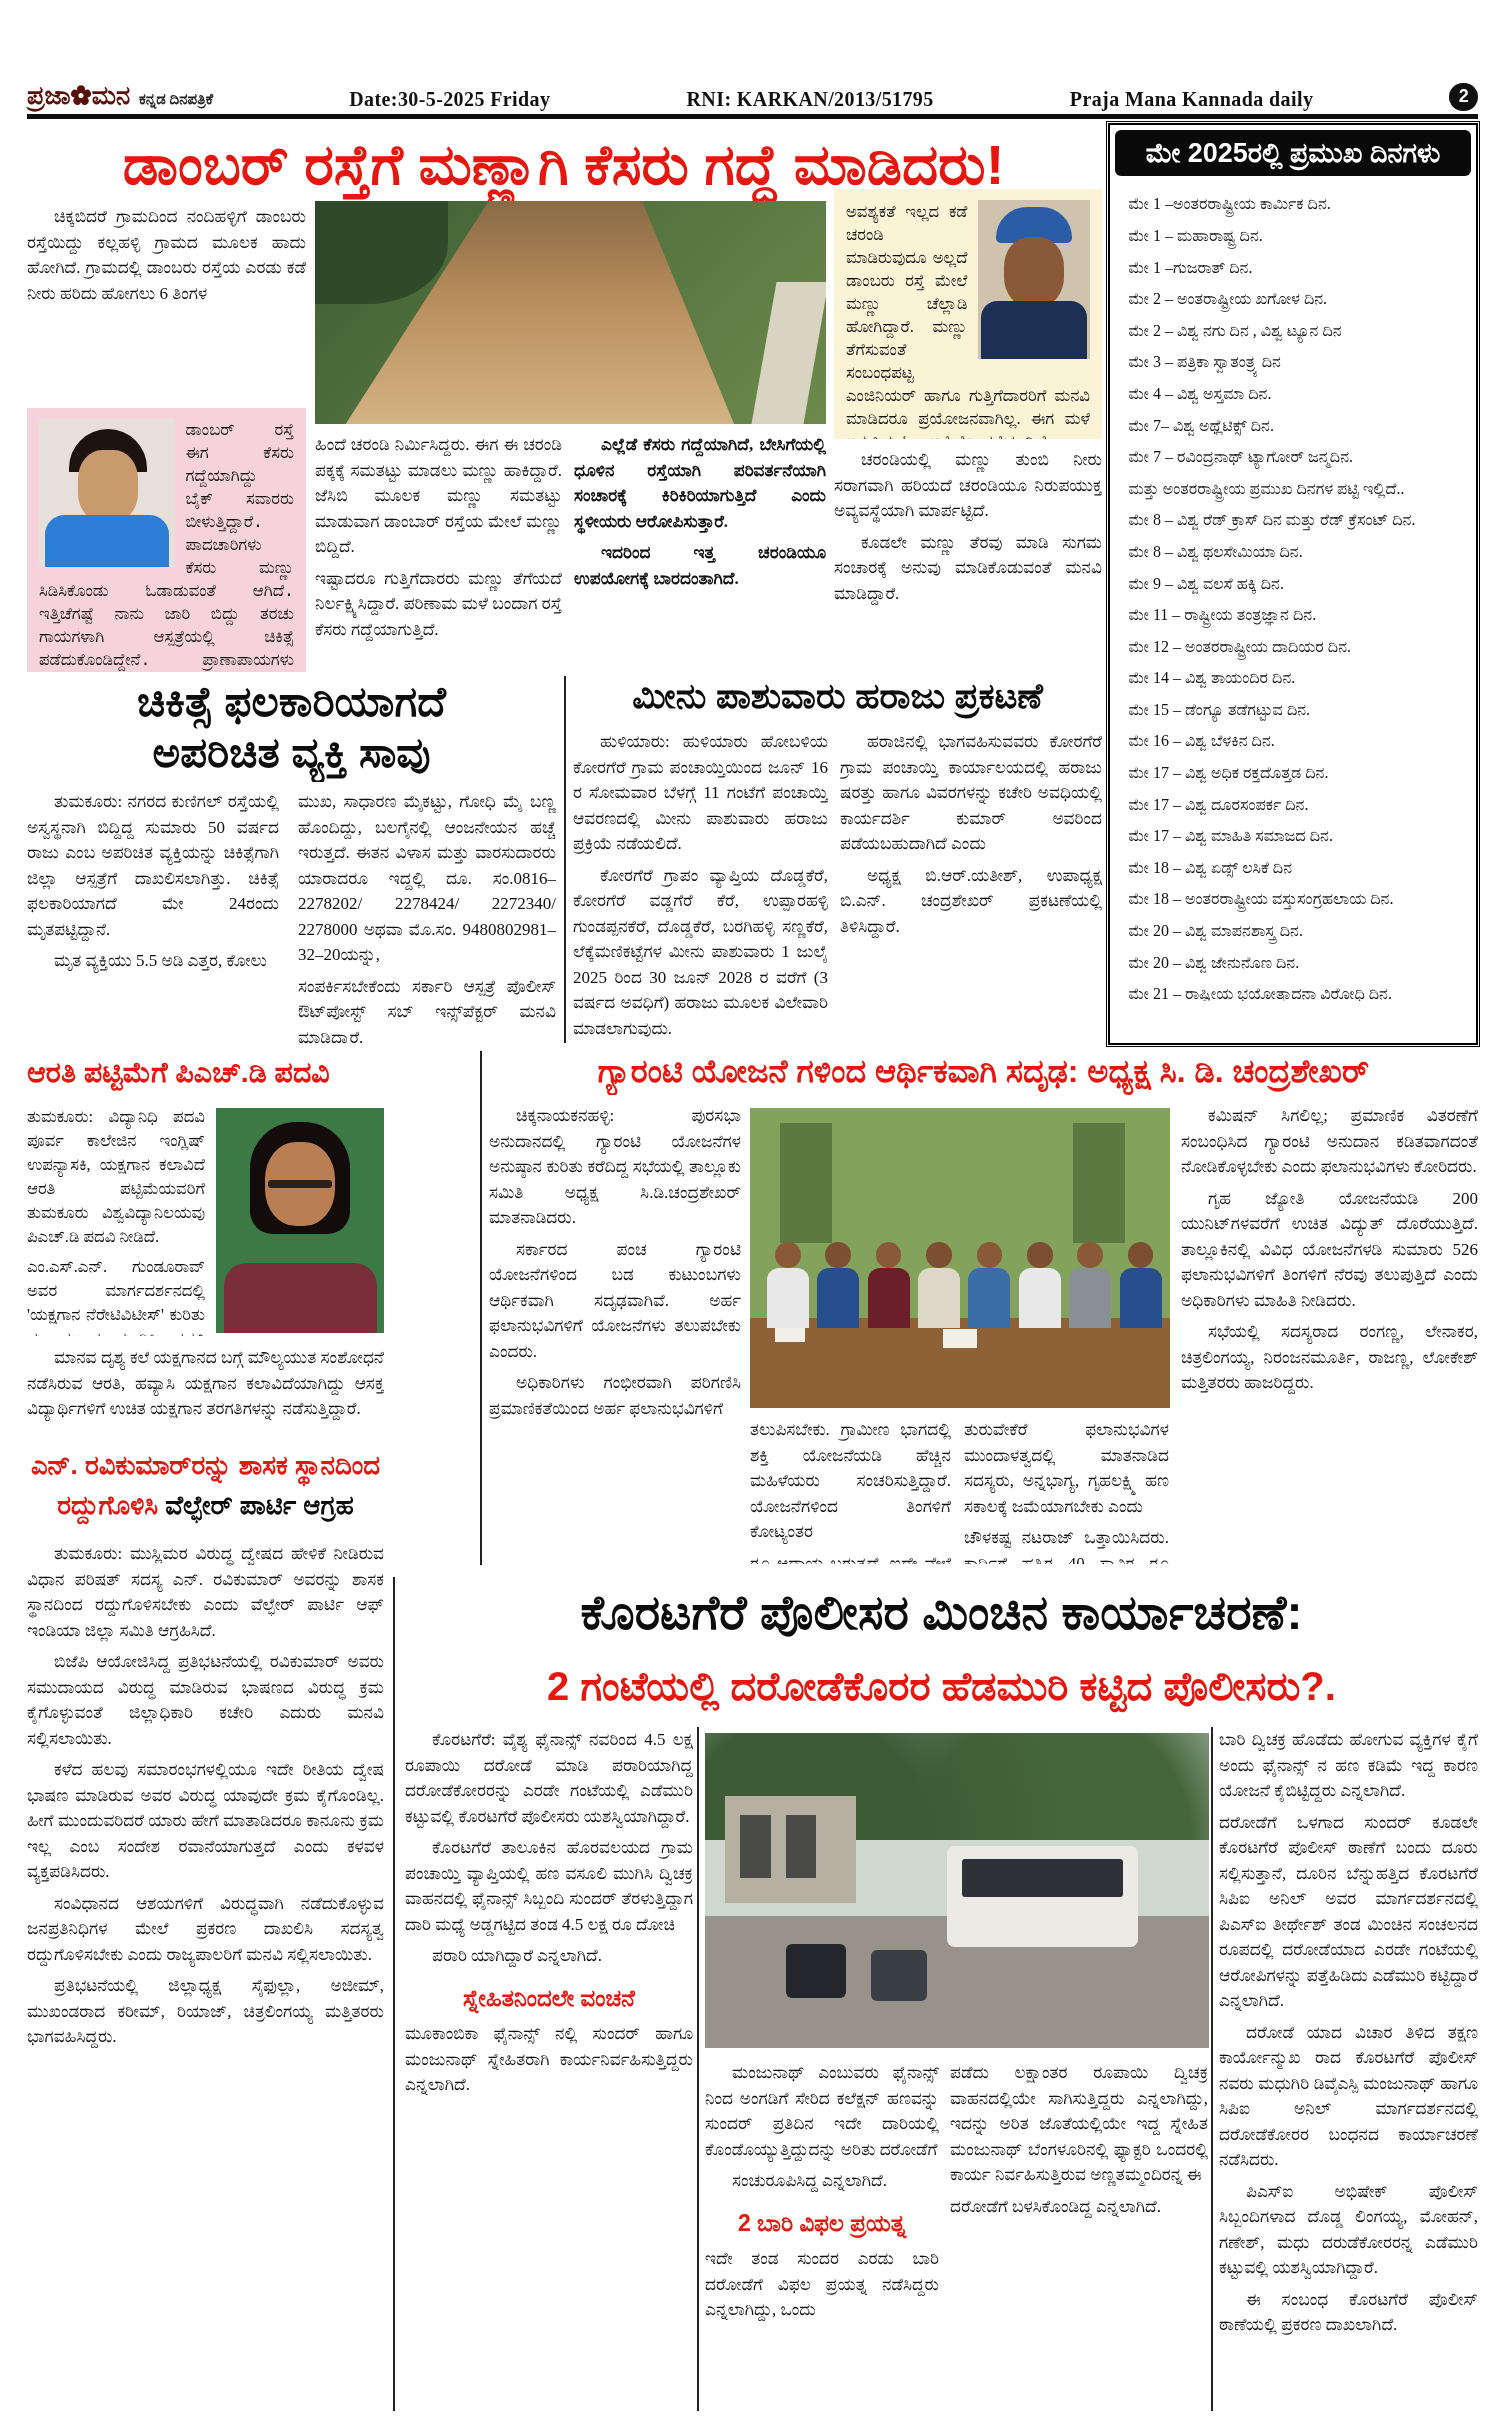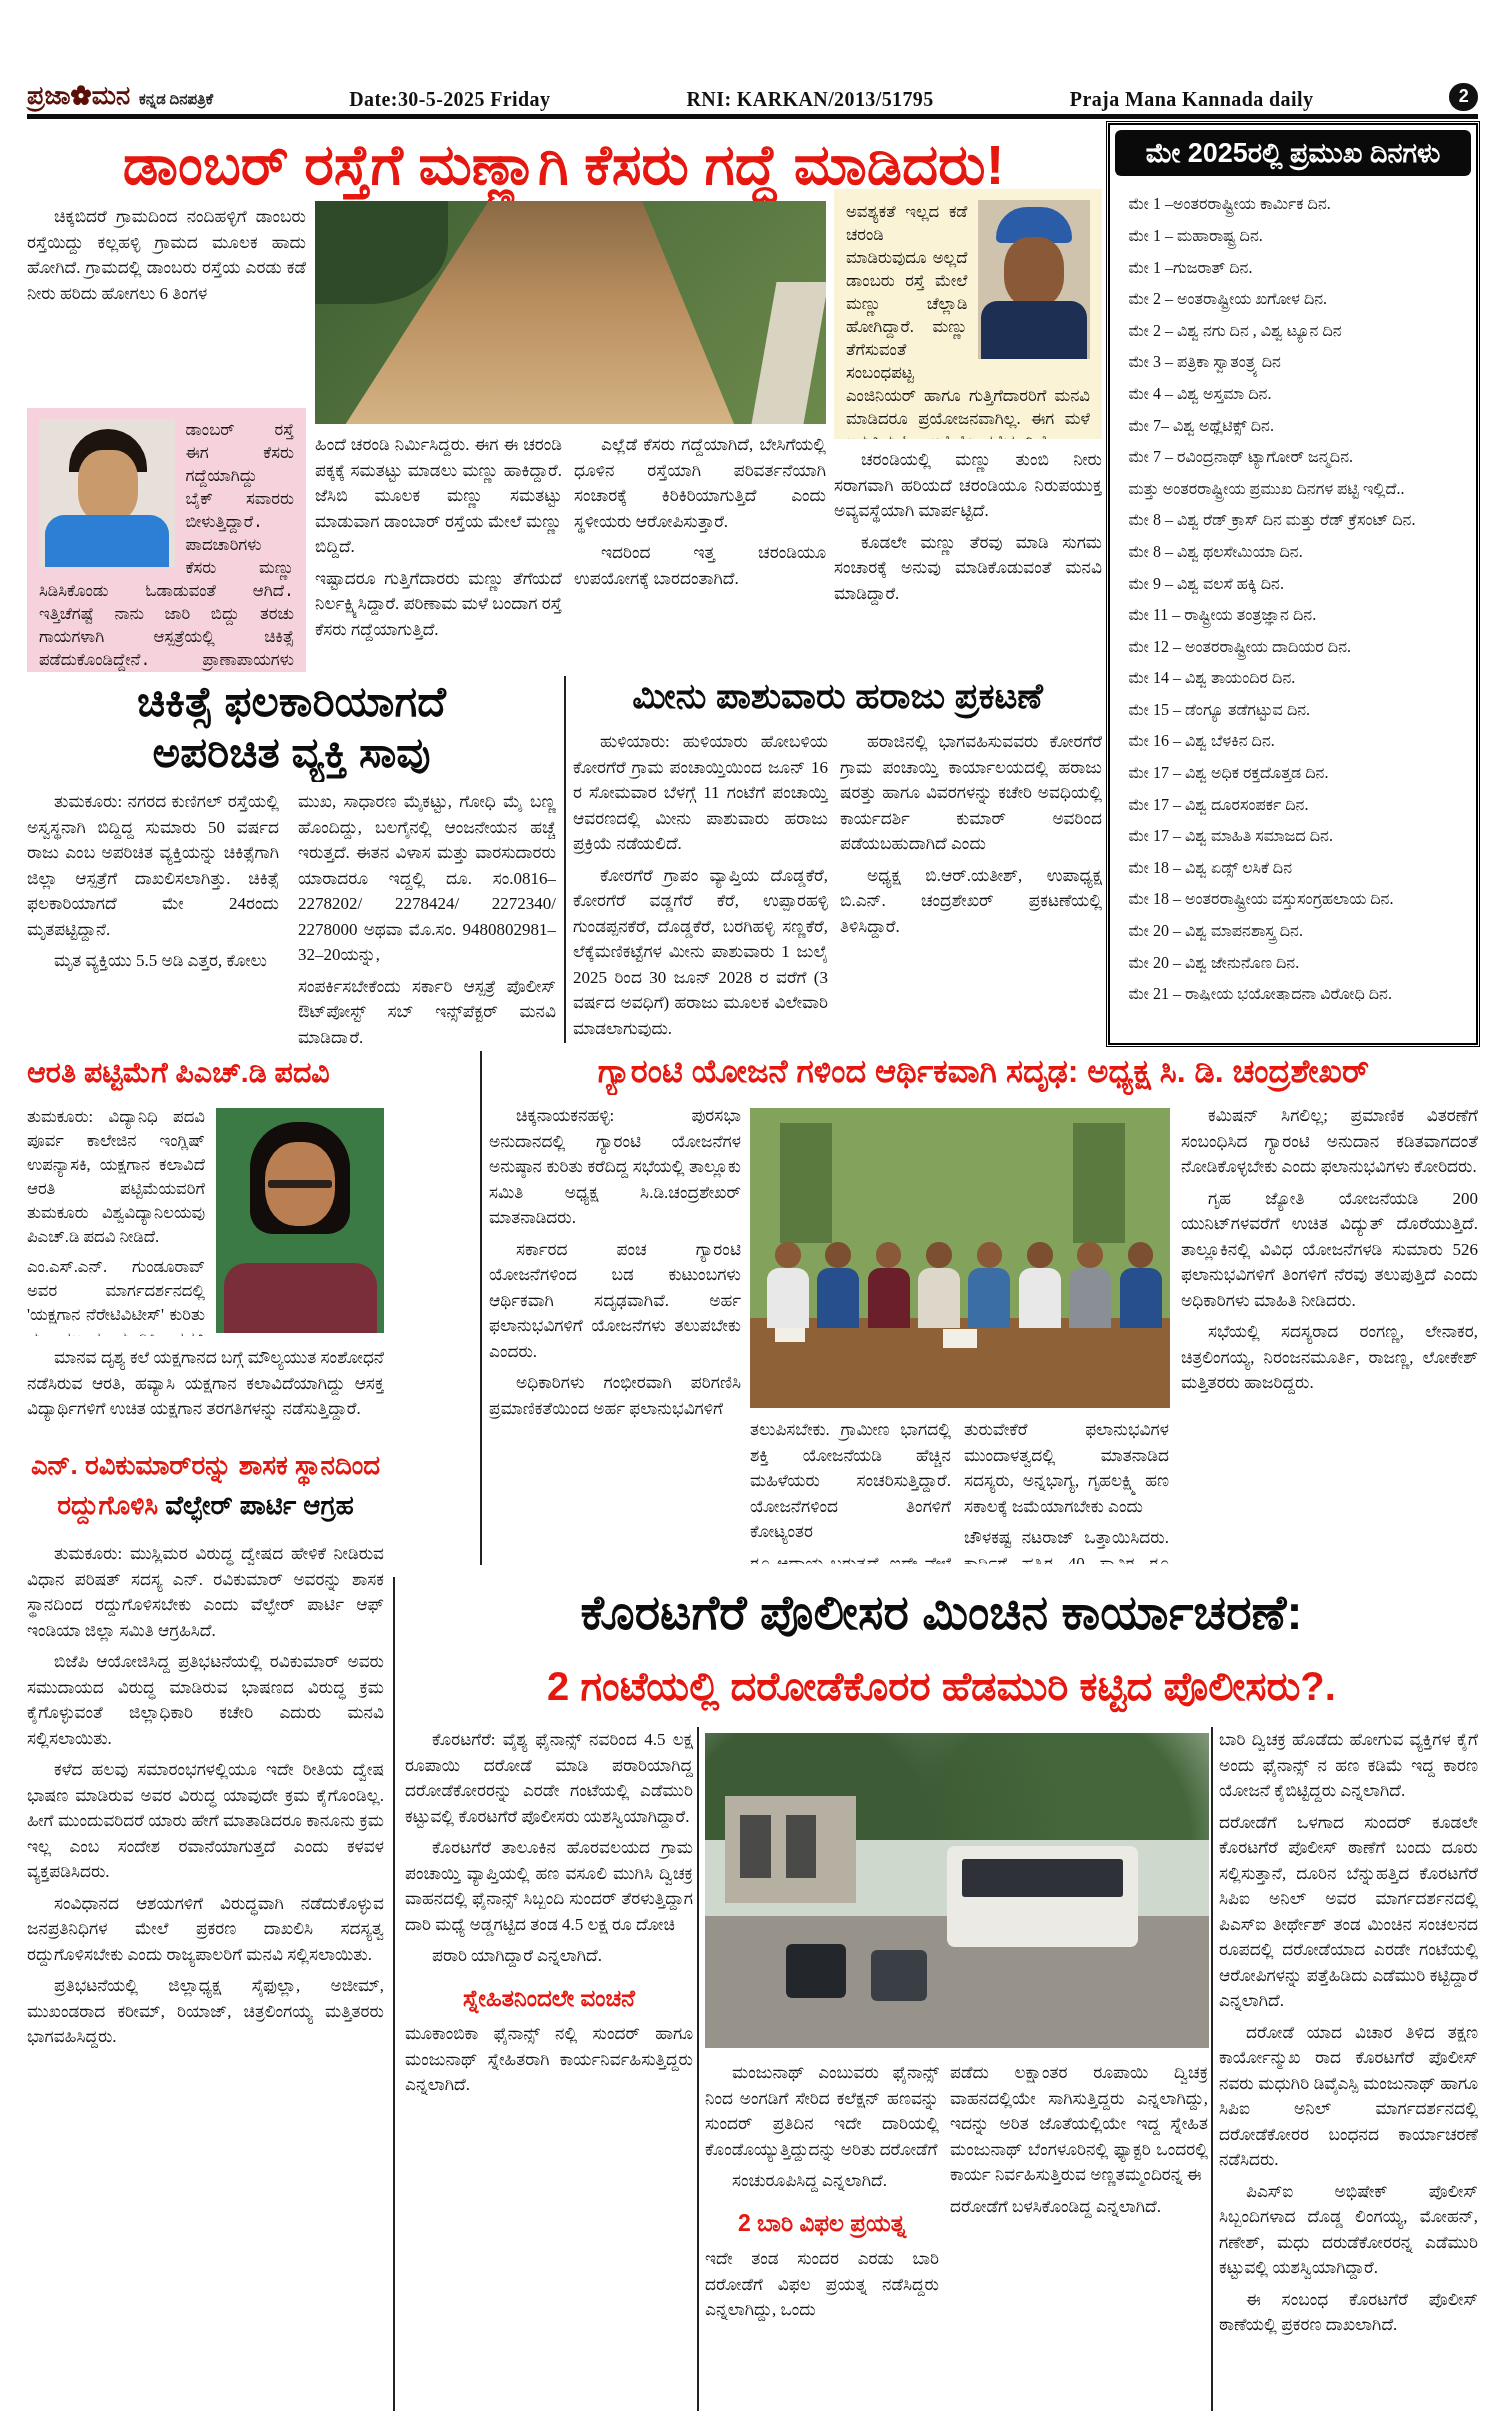--- a/index.html
+++ b/index.html
@@ -136,7 +136,7 @@
       <p class="bp ni">ಹಿಂದೆ ಚರಂಡಿ ನಿರ್ಮಿಸಿದ್ದರು. ಈಗ ಈ ಚರಂಡಿ ಪಕ್ಕಕ್ಕೆ ಸಮತಟ್ಟು ಮಾಡಲು ಮಣ್ಣು ಹಾಕಿದ್ದಾರೆ. ಜೆಸಿಬಿ ಮೂಲಕ ಮಣ್ಣು ಸಮತಟ್ಟು ಮಾಡುವಾಗ ಡಾಂಬಾರ್ ರಸ್ತೆಯ ಮೇಲೆ ಮಣ್ಣು ಬಿದ್ದಿದೆ.</p>
       <p class="bp ni">ಇಷ್ಟಾದರೂ ಗುತ್ತಿಗೆದಾರರು ಮಣ್ಣು ತೆಗೆಯದೆ ನಿರ್ಲಕ್ಷ್ಯಿಸಿದ್ದಾರೆ. ಪರಿಣಾಮ ಮಳೆ ಬಂದಾಗ ರಸ್ತೆ ಕೆಸರು ಗದ್ದೆಯಾಗುತ್ತಿದೆ.</p>
     </div>
-  <div class="col" style="left:574px;top:432px;width:252px;height:235px;">
+  <div class="col" style="left:574px;top:432px;width:252px;height:235px;font-weight:bold;">
       <p class="bp">ಎಲ್ಲೆಡೆ ಕೆಸರು ಗದ್ದೆಯಾಗಿದೆ, ಬೇಸಿಗೆಯಲ್ಲಿ ಧೂಳಿನ ರಸ್ತೆಯಾಗಿ ಪರಿವರ್ತನೆಯಾಗಿ ಸಂಚಾರಕ್ಕೆ ಕಿರಿಕಿರಿಯಾಗುತ್ತಿದೆ ಎಂದು ಸ್ಥಳೀಯರು ಆರೋಪಿಸುತ್ತಾರೆ.</p>
       <p class="bp">ಇದರಿಂದ ಇತ್ತ ಚರಂಡಿಯೂ ಉಪಯೋಗಕ್ಕೆ ಬಾರದಂತಾಗಿದೆ.</p>
     </div>

